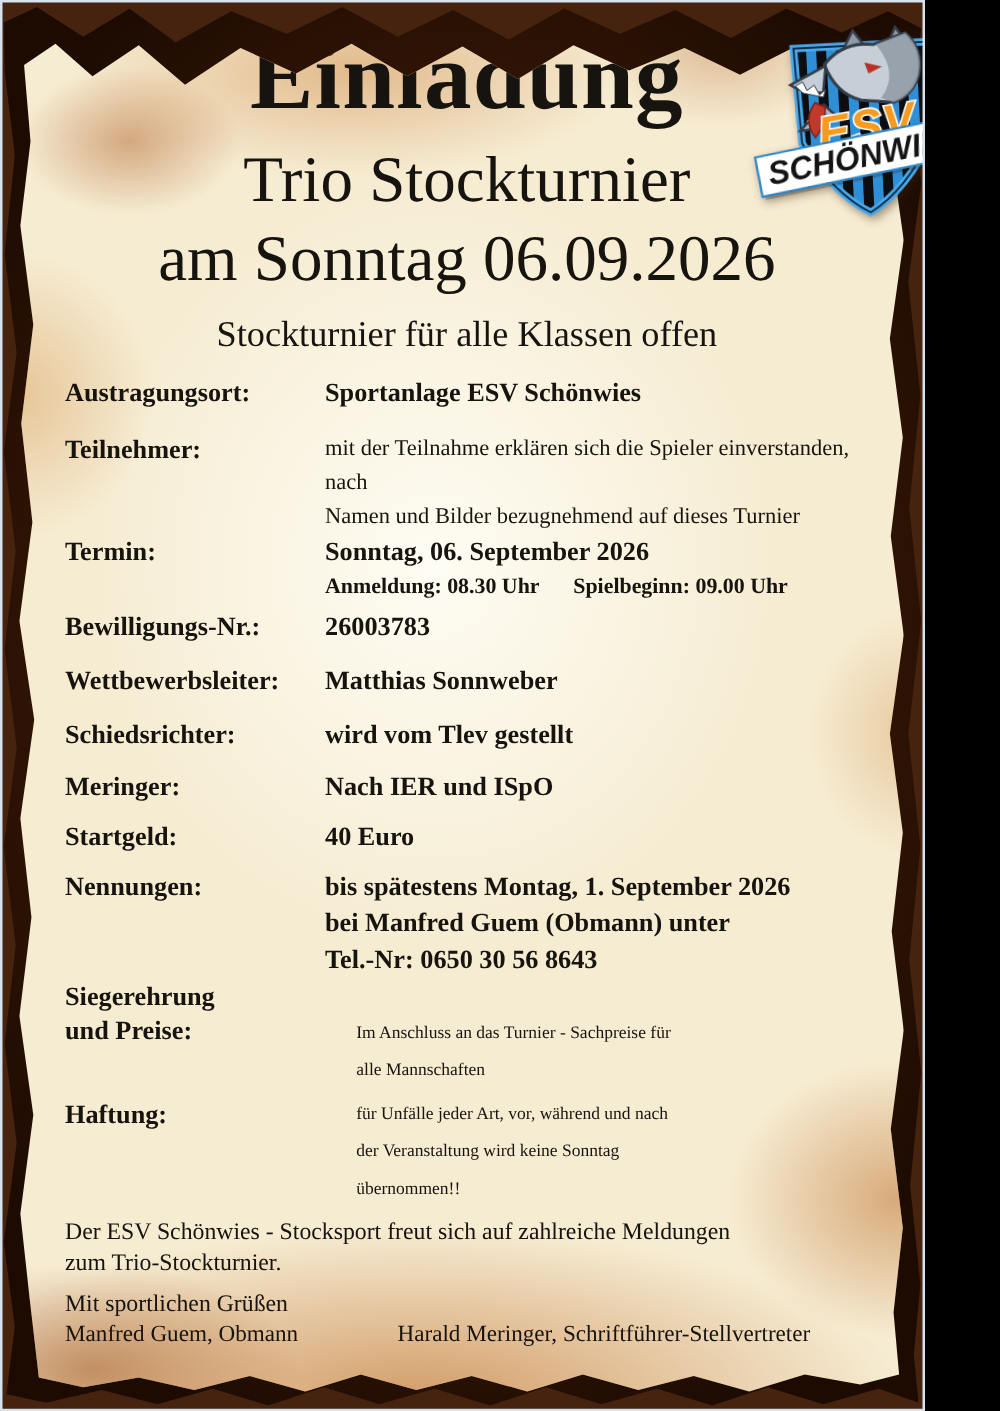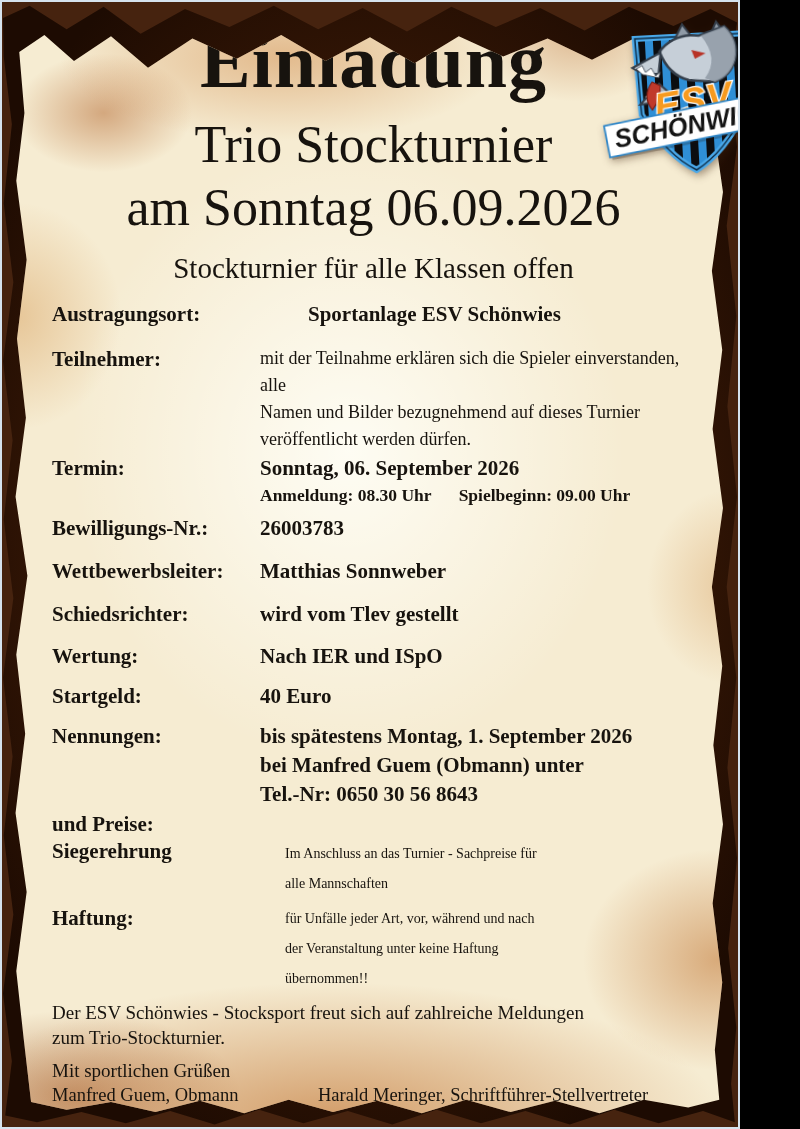--- a/index.html
+++ b/index.html
@@ -55,7 +55,7 @@
   .gap2{margin-left:27px;}
   .vl{font-weight:bold;font-size:21px;line-height:29px;}
   .vl-lg{font-weight:normal;font-size:14px;line-height:30px;margin-left:25px;}
-  .r0{margin-bottom:17px;gap:48px;} .r1{margin-bottom:1px;} .r2{margin-bottom:5px;}
+  .r0{margin-bottom:17px;} .r1{margin-bottom:1px;} .r2{margin-bottom:5px;}
   .r3{margin-bottom:15px;} .r4{margin-bottom:15px;} .r5{margin-bottom:14px;}
   .r6{margin-bottom:12px;} .r7{margin-bottom:12px;} .r8{margin-bottom:2px;}
   .r9{margin-bottom:5px;}

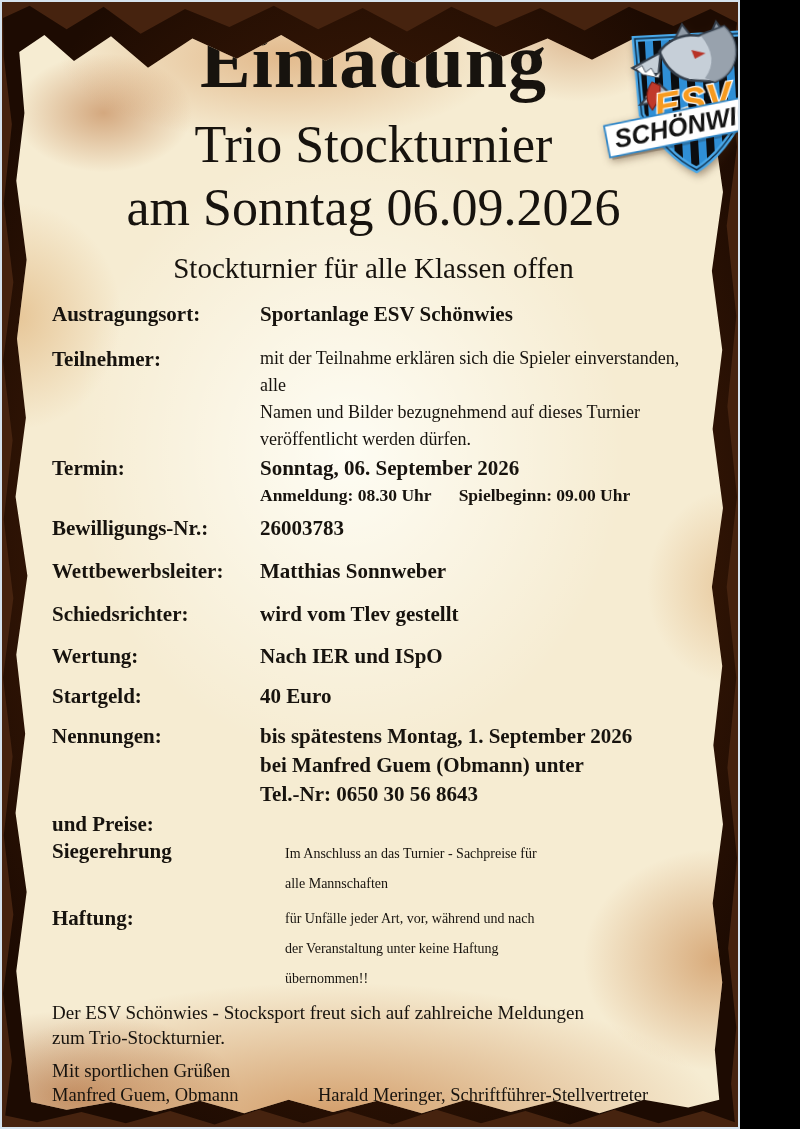--- a/index.html
+++ b/index.html
@@ -102,7 +102,7 @@
       <div class="row r1">
         <div class="lbl">Teilnehmer:</div>
         <div>
-          <div class="note">mit der Teilnahme erklären sich die Spieler einverstanden, alle</div>
+          <div class="note">mit der Teilnahme erklären sich die Spieler einverstanden, nach</div>
           <div class="note">Namen und Bilder bezugnehmend auf dieses Turnier</div>
           <div class="note">veröffentlicht werden dürfen.</div>
         </div>

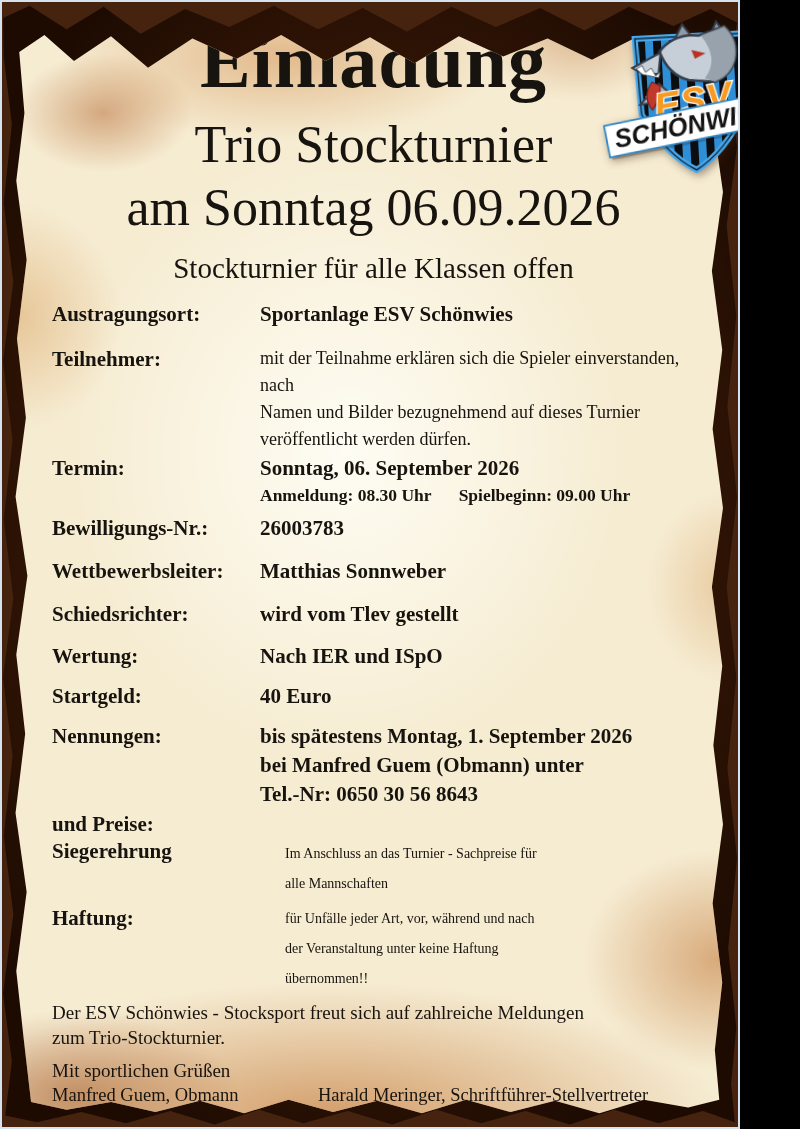--- a/index.html
+++ b/index.html
@@ -104,7 +104,6 @@
         <div>
           <div class="note">mit der Teilnahme erklären sich die Spieler einverstanden, nach</div>
           <div class="note">Namen und Bilder bezugnehmend auf dieses Turnier</div>
-          <div class="note">veröffentlicht werden dürfen.</div>
         </div>
       </div>
 

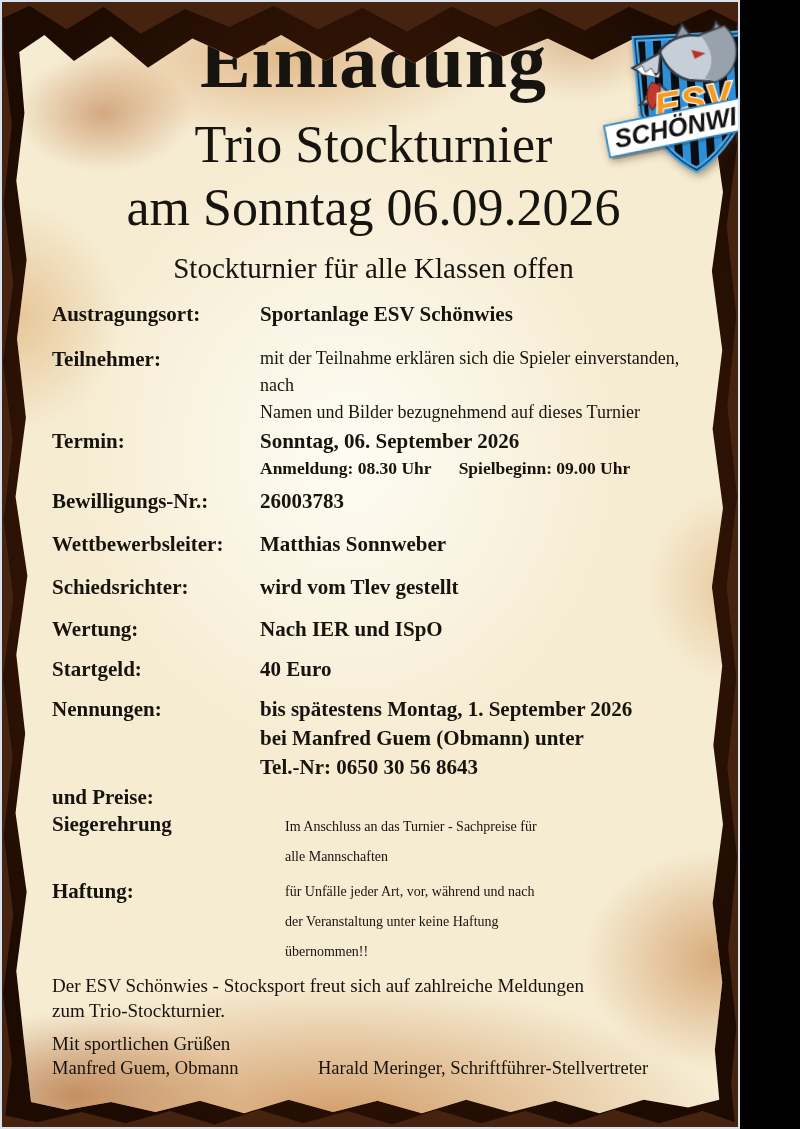--- a/index.html
+++ b/index.html
@@ -133,7 +133,7 @@
       </div>
 
       <div class="row r6">
-        <div class="lbl">Wertung:</div>
+        <div class="lbl">Meringer:</div>
         <div class="val">Nach IER und ISpO</div>
       </div>
 

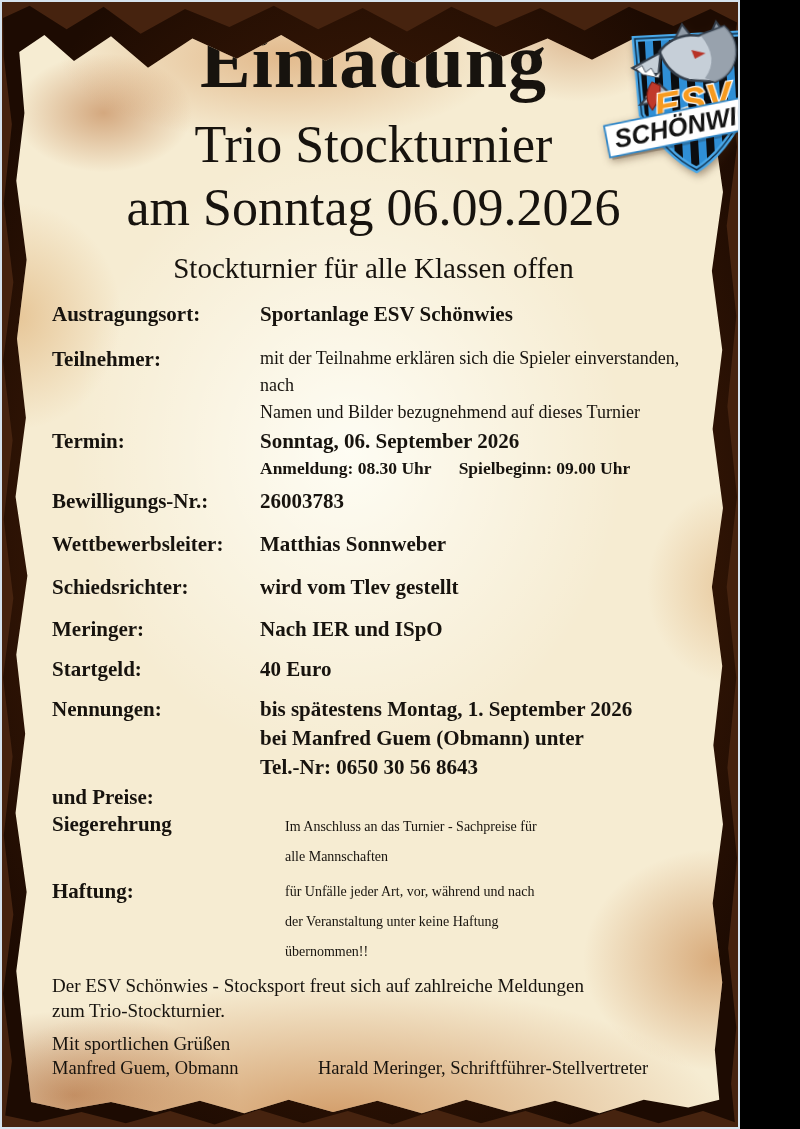--- a/index.html
+++ b/index.html
@@ -153,8 +153,8 @@
 
       <div class="row r9">
         <div>
+          <div class="lbl-2line">Siegerehrung</div>
           <div class="lbl-2line">und Preise:</div>
-          <div class="lbl-2line">Siegerehrung</div>
         </div>
         <div class="val-pad">
           <div class="vl-lg">Im Anschluss an das Turnier - Sachpreise für</div>

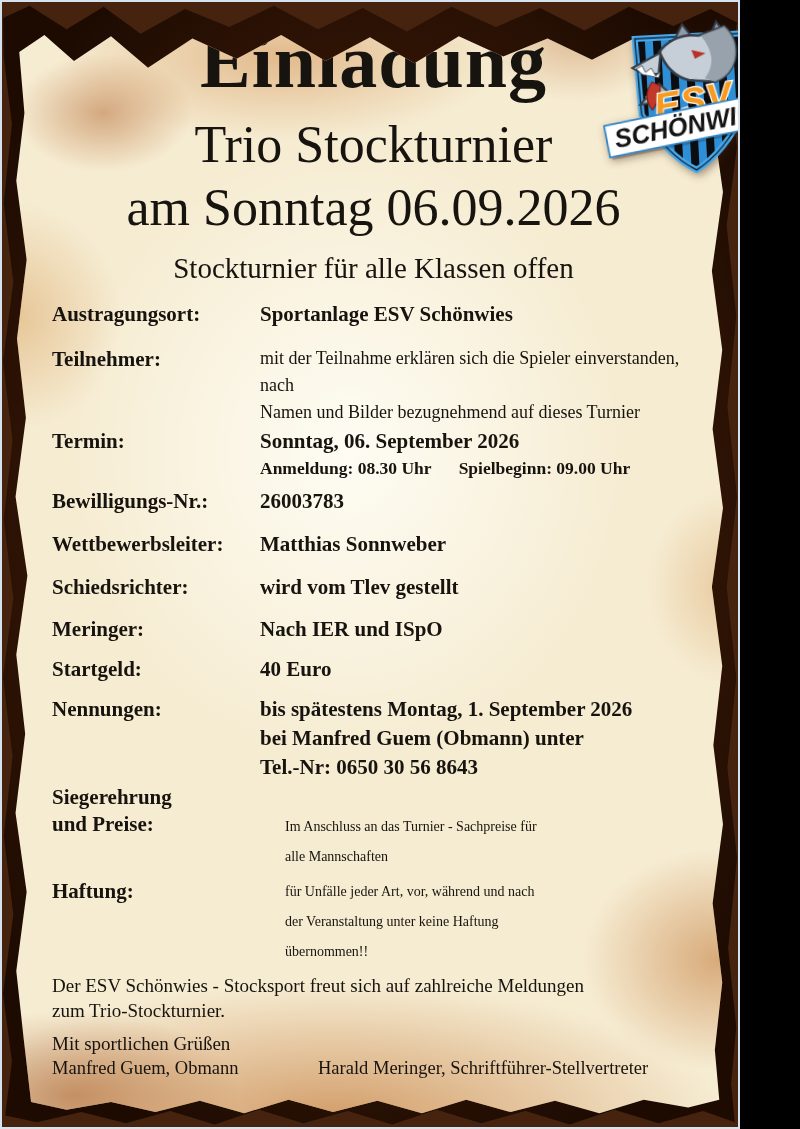--- a/index.html
+++ b/index.html
@@ -166,7 +166,7 @@
         <div class="lbl">Haftung:</div>
         <div>
           <div class="vl-lg">für Unfälle jeder Art, vor, während und nach</div>
-          <div class="vl-lg">der Veranstaltung unter keine Haftung</div>
+          <div class="vl-lg">der Veranstaltung wird keine Sonntag</div>
           <div class="vl-lg">übernommen!!</div>
         </div>
       </div>

